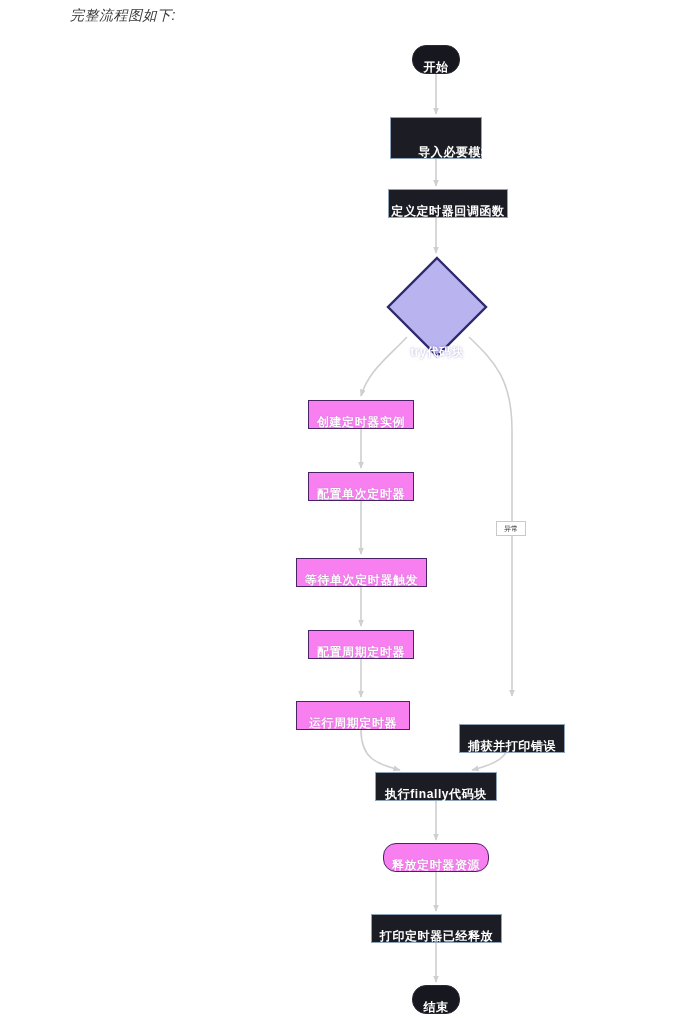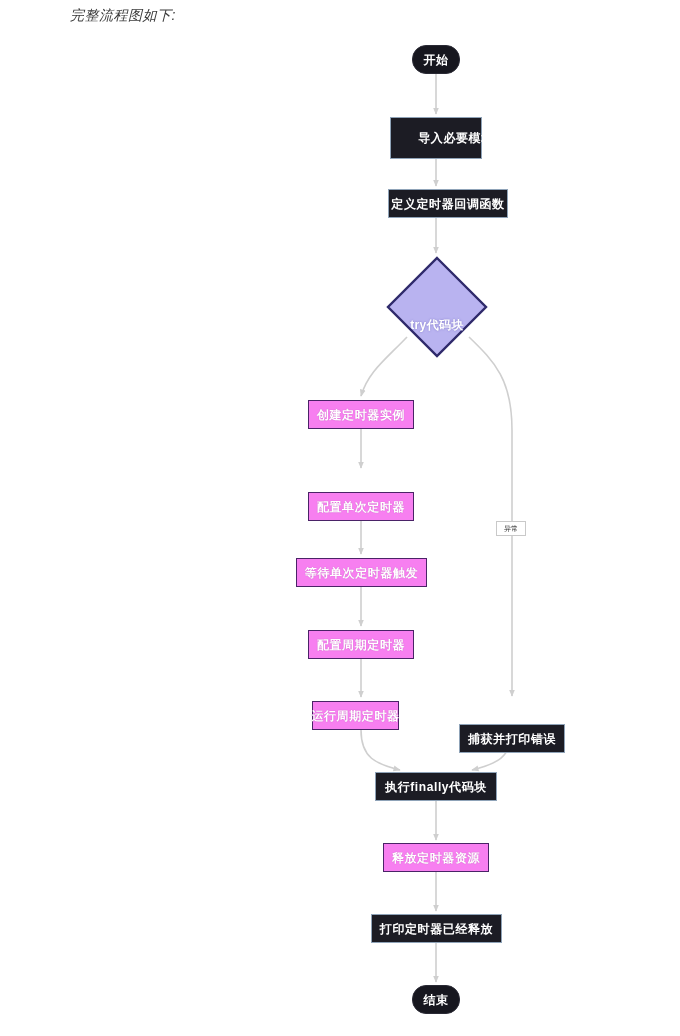--- a/index.html
+++ b/index.html
@@ -43,7 +43,7 @@
     position: absolute;
     box-sizing: border-box;
     display: flex;
-    align-items: center;
+    align-items: flex-end;
     justify-content: center;
     font-size: 12px;
     line-height: 1;

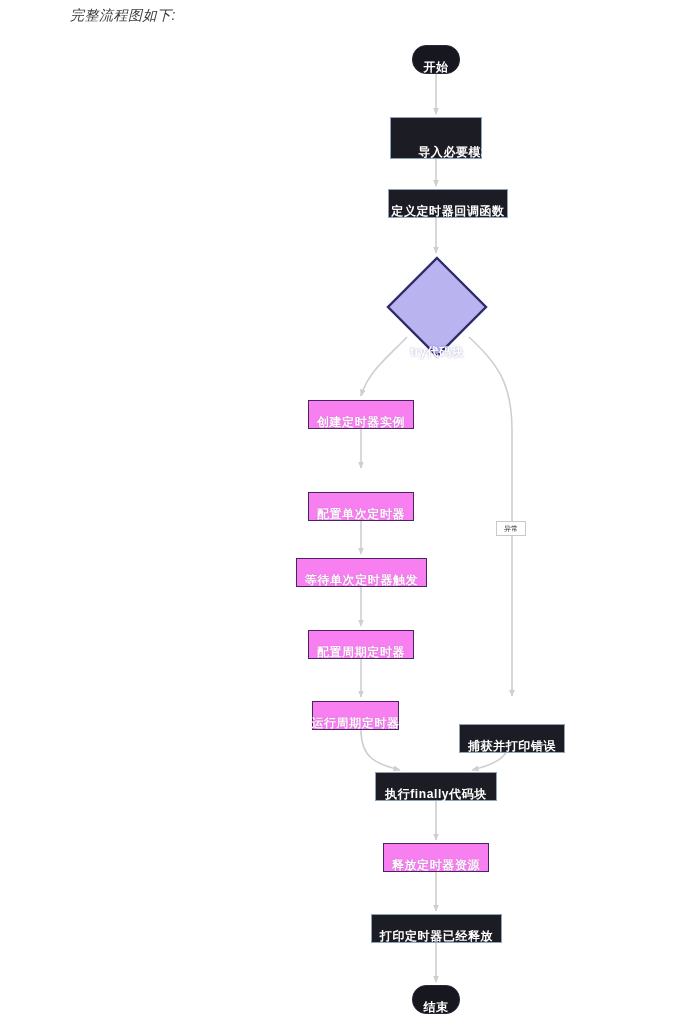--- a/index.html
+++ b/index.html
@@ -165,7 +165,7 @@
     <span>创建定时器实例</span>
   </div>
 
-  <div class="node node-pink" style="left:308px; top:472px; width:106px; height:29px;margin-top:20px;">
+  <div class="node node-pink" style="left:308px; top:472px; width:106px; height:29px;">
     <span>配置单次定时器</span>
   </div>
 

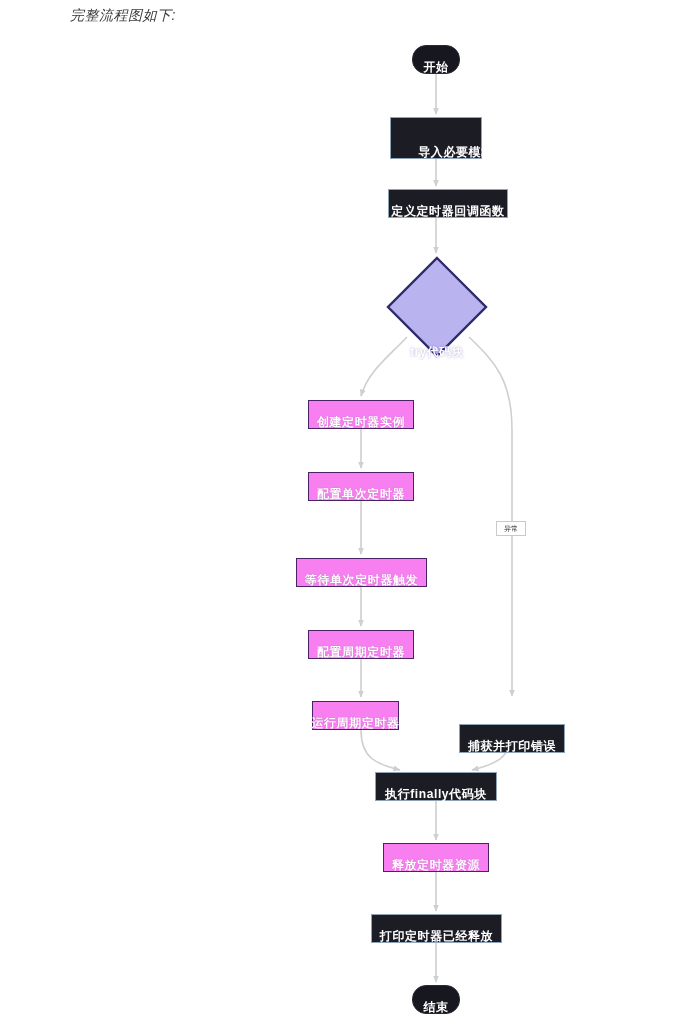--- a/index.html
+++ b/index.html
@@ -177,7 +177,7 @@
     <span>配置周期定时器</span>
   </div>
 
-  <div class="node node-pink" style="left:312px; top:701px; width:87px; height:29px;">
+  <div class="node node-pink" style="left:296px; top:701px; width:114px; height:29px;">
     <span>运行周期定时器</span>
   </div>
 

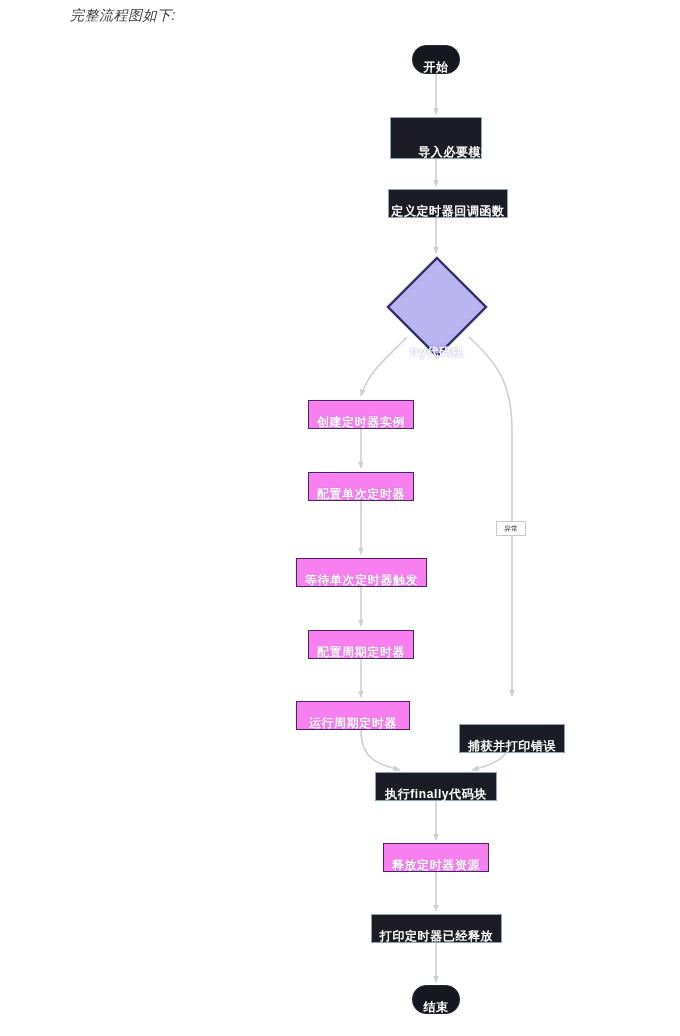--- a/index.html
+++ b/index.html
@@ -189,7 +189,7 @@
     <span>执行finally代码块</span>
   </div>
 
-  <div class="node node-pink" style="left:383px; top:843px; width:106px; height:29px;">
+  <div class="node node-pink" style="left:383px; top:843px; width:106px; height:29px;border-radius:13px;">
     <span>释放定时器资源</span>
   </div>
 

